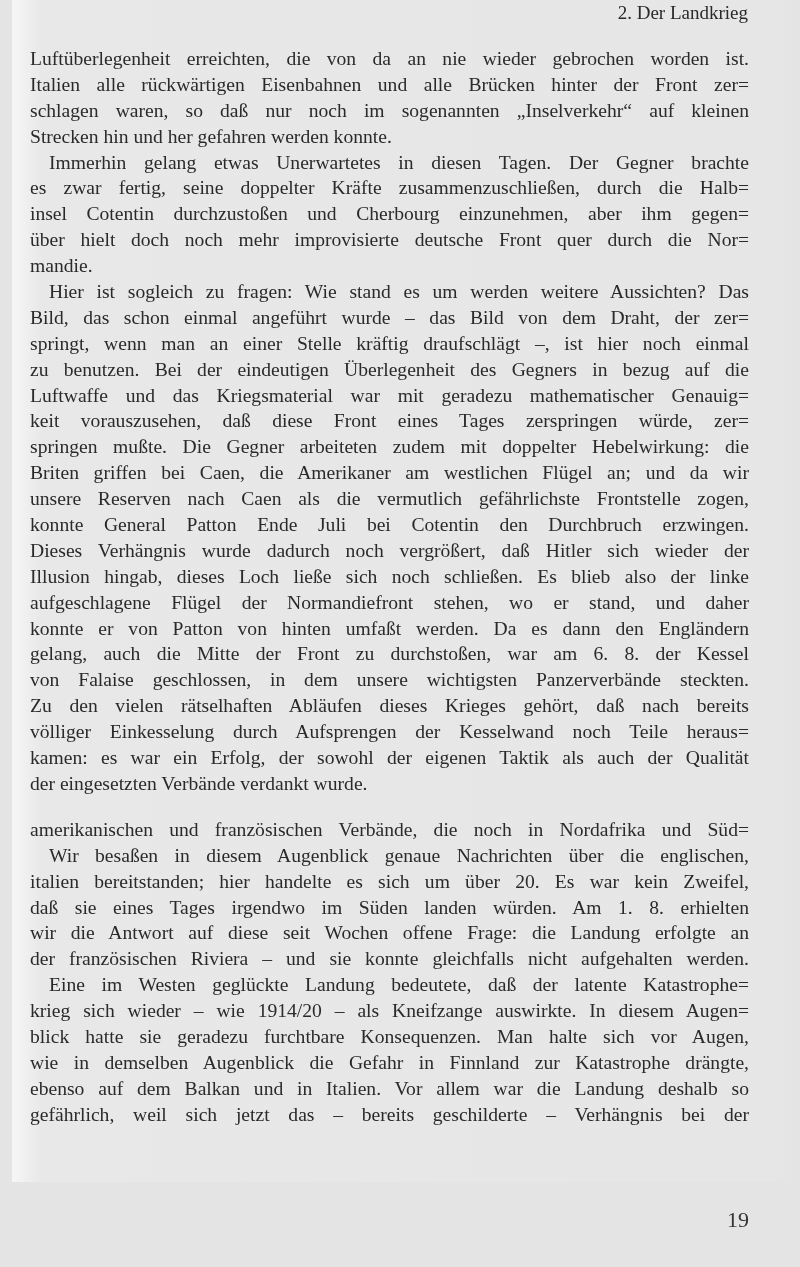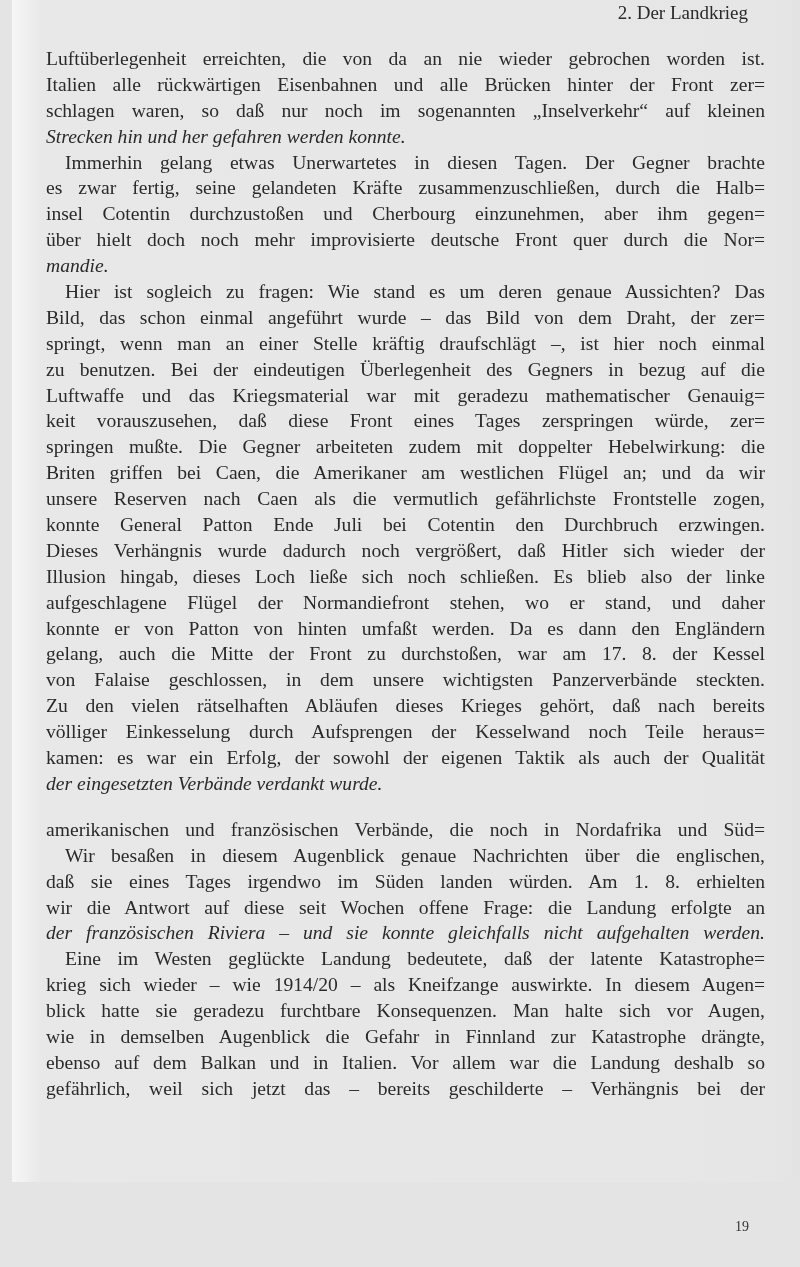--- a/index.html
+++ b/index.html
@@ -22,7 +22,6 @@
       position: absolute; left: 18px; top: 46px; width: 719px;
       font-size: 19.6px; line-height: 25.9px;
       text-align: justify;
-      margin-left: 16px;
     }
     .line { display: block; white-space: nowrap; text-align-last: justify; text-align: justify; height: 25.9px; }
     .line.last { text-align-last: left; font-style: italic; }

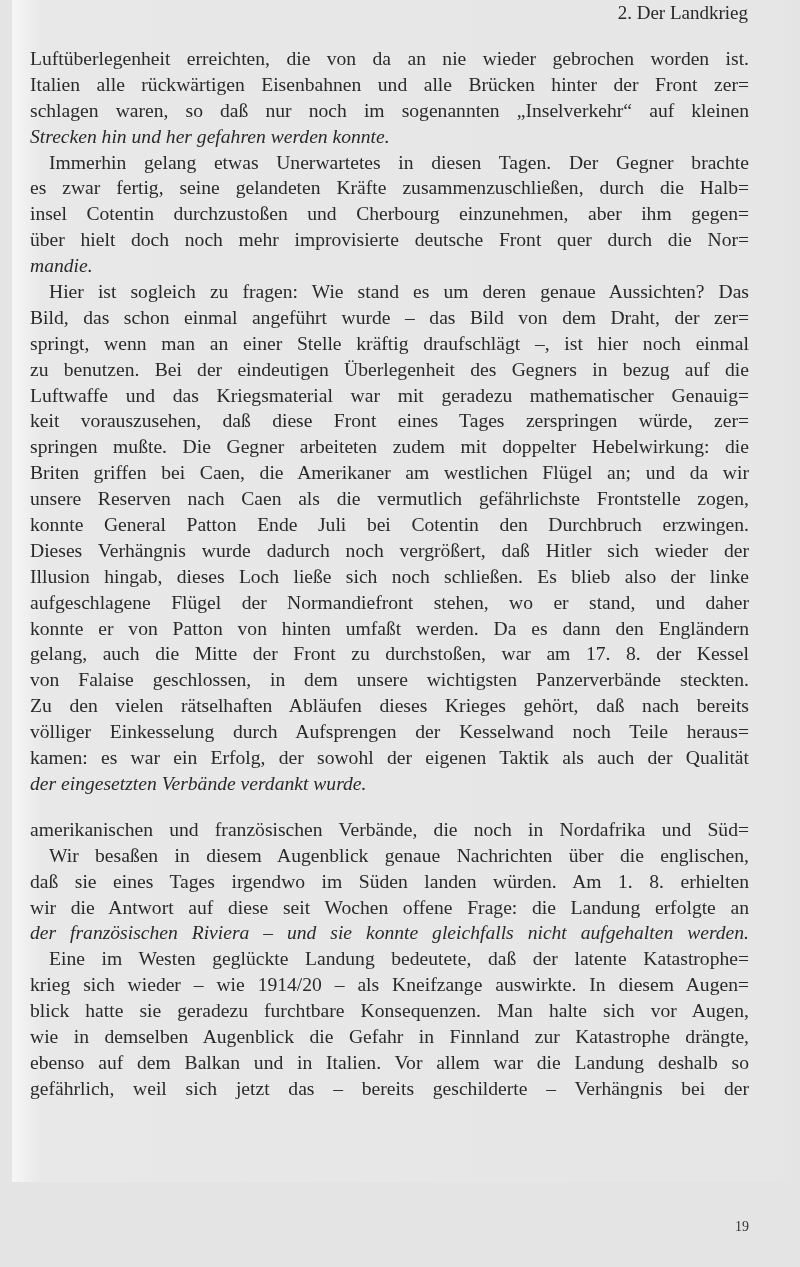--- a/index.html
+++ b/index.html
@@ -24,7 +24,7 @@
       text-align: justify;
     }
     .line { display: block; white-space: nowrap; text-align-last: justify; text-align: justify; height: 25.9px; }
-    .line.last { text-align-last: left; font-style: italic; }
+    .line.last { text-align-last: left; }
     .para-gap { height: 20px; }
     .page-number {
       position: absolute; right: 63px; top: 1207px;

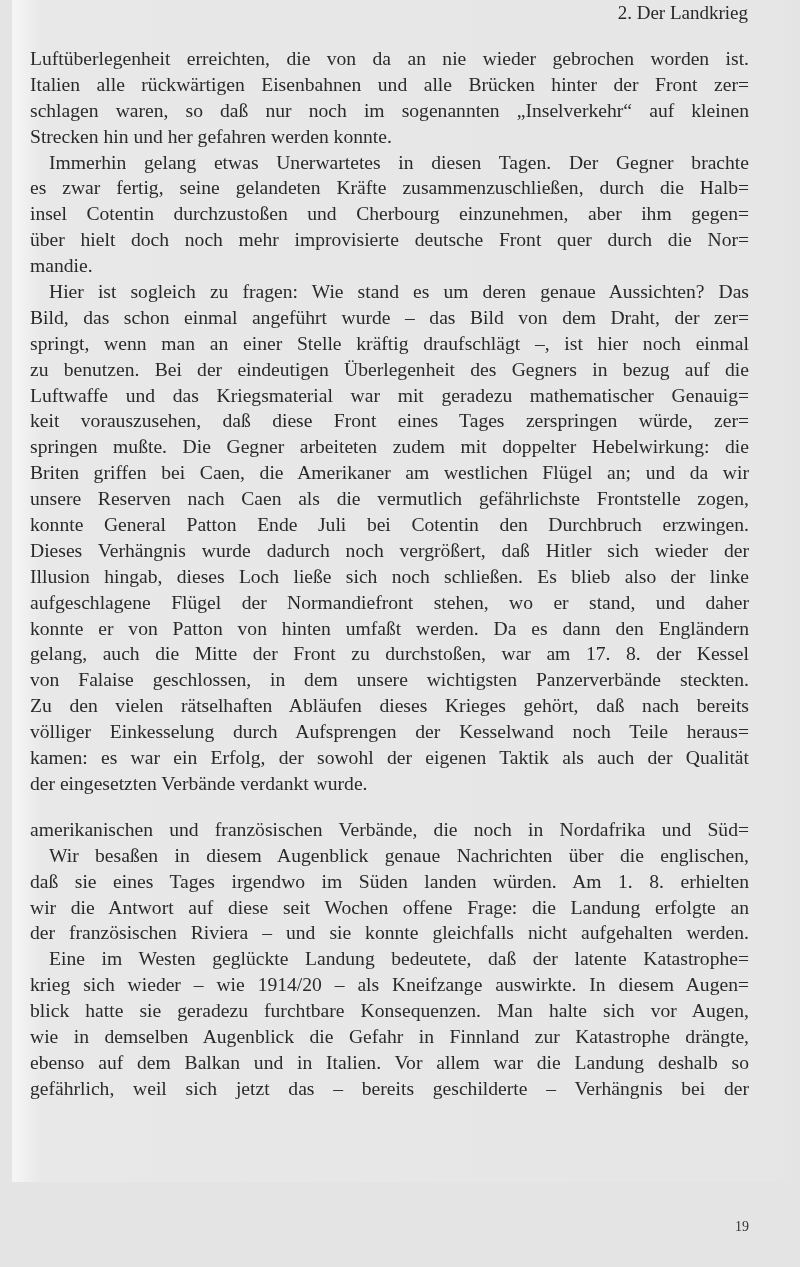--- a/index.html
+++ b/index.html
@@ -48,7 +48,7 @@
 
     <div>
       <span class="line" style="padding-left:19px">Immerhin gelang etwas Unerwartetes in diesen Tagen. Der Gegner brachte</span>
-      <span class="line">es zwar fertig, seine gelandeten Kräfte zusammenzuschließen, durch die Halb=</span>
+      <span class="line">es zwar fertig, seine doppelter Kräfte zusammenzuschließen, durch die Halb=</span>
       <span class="line">insel Cotentin durchzustoßen und Cherbourg einzunehmen, aber ihm gegen=</span>
       <span class="line">über hielt doch noch mehr improvisierte deutsche Front quer durch die Nor=</span>
       <span class="line last">mandie.</span>

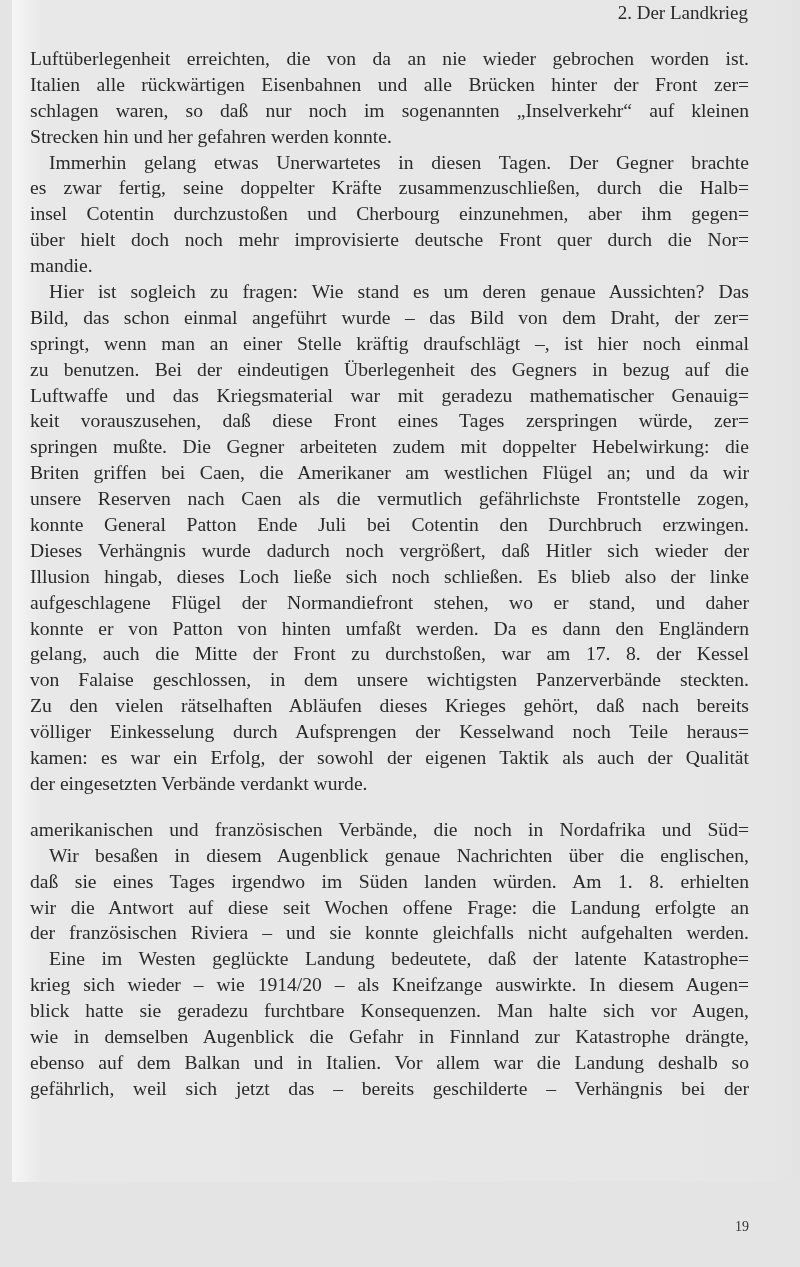--- a/index.html
+++ b/index.html
@@ -55,7 +55,7 @@
     </div>
 
     <div>
-      <span class="line" style="padding-left:19px">Hier ist sogleich zu fragen: Wie stand es um deren genaue Aussichten? Das</span>
+      <span class="line" style="padding-left:19px">Hier ist sogleich zu fragen: Wie stand es um werden weitere Aussichten? Das</span>
       <span class="line">Bild, das schon einmal angeführt wurde – das Bild von dem Draht, der zer=</span>
       <span class="line">springt, wenn man an einer Stelle kräftig draufschlägt –, ist hier noch einmal</span>
       <span class="line">zu benutzen. Bei der eindeutigen Überlegenheit des Gegners in bezug auf die</span>

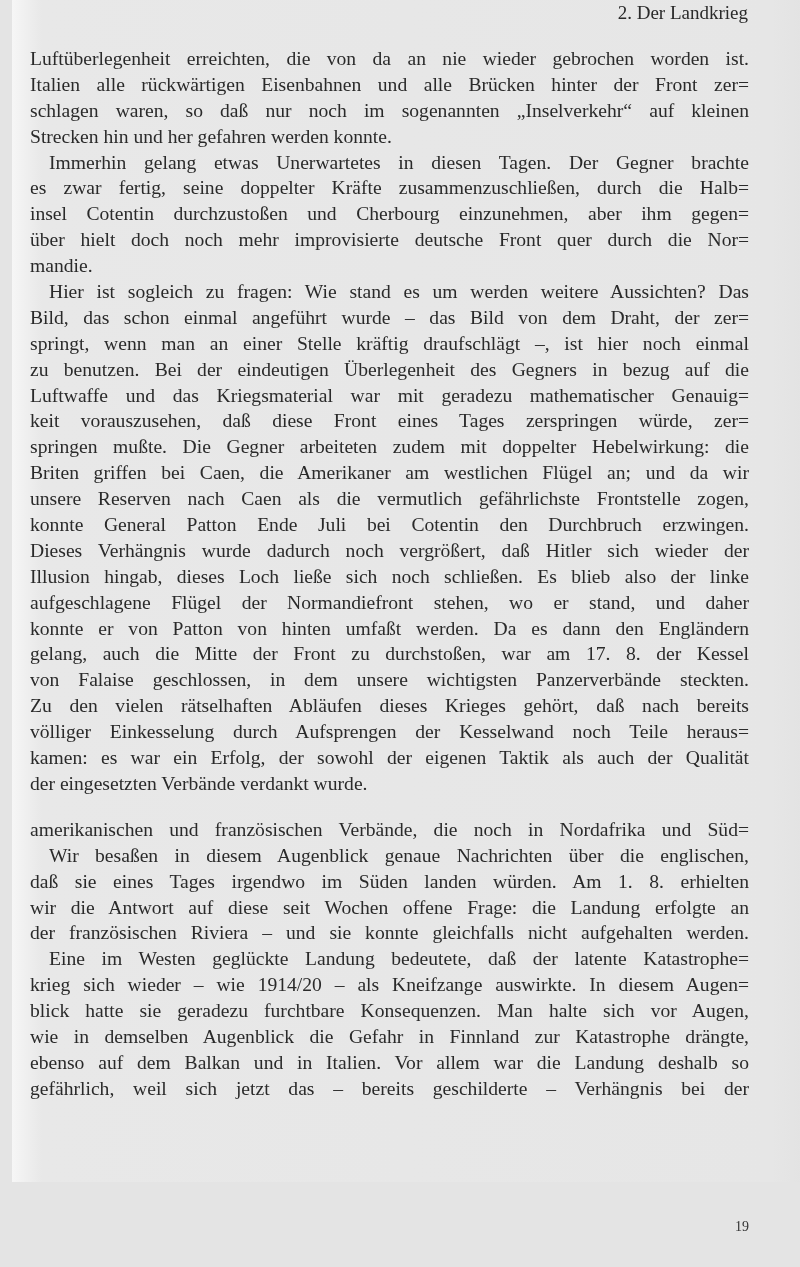--- a/index.html
+++ b/index.html
@@ -69,7 +69,7 @@
       <span class="line">Illusion hingab, dieses Loch ließe sich noch schließen. Es blieb also der linke</span>
       <span class="line">aufgeschlagene Flügel der Normandiefront stehen, wo er stand, und daher</span>
       <span class="line">konnte er von Patton von hinten umfaßt werden. Da es dann den Engländern</span>
-      <span class="line">gelang, auch die Mitte der Front zu durchstoßen, war am 17. 8. der Kessel</span>
+      <span class="line">gelang, auch die Mitte der Front zu durchstoßen, war am 6. 8. der Kessel</span>
       <span class="line">von Falaise geschlossen, in dem unsere wichtigsten Panzerverbände steckten.</span>
       <span class="line">Zu den vielen rätselhaften Abläufen dieses Krieges gehört, daß nach bereits</span>
       <span class="line">völliger Einkesselung durch Aufsprengen der Kesselwand noch Teile heraus=</span>

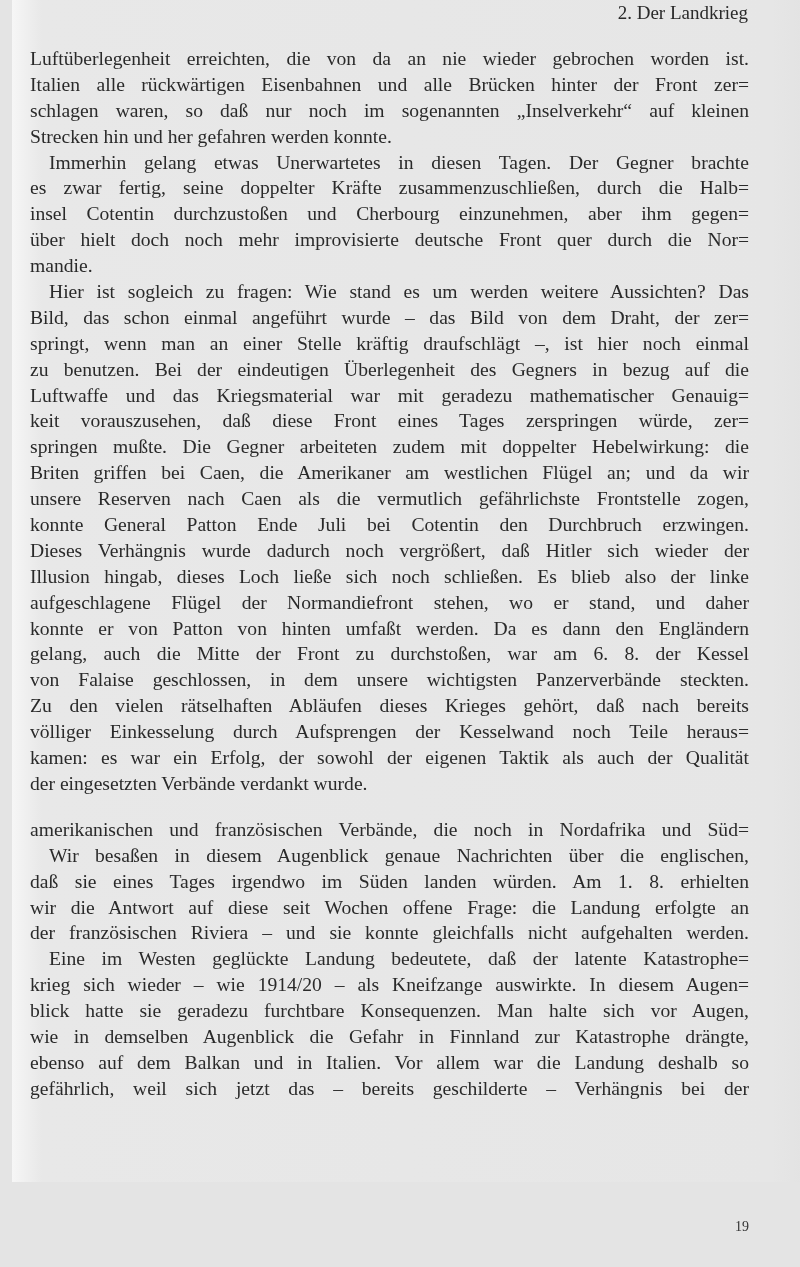--- a/index.html
+++ b/index.html
@@ -81,6 +81,7 @@
     <div>
       <span class="line">amerikanischen und französischen Verbände, die noch in Nordafrika und Süd=</span>
       <span class="line" style="padding-left:19px">Wir besaßen in diesem Augenblick genaue Nachrichten über die englischen,</span>
+      <span class="line">italien bereitstanden; hier handelte es sich um über 20. Es war kein Zweifel,</span>
       <span class="line">daß sie eines Tages irgendwo im Süden landen würden. Am 1. 8. erhielten</span>
       <span class="line">wir die Antwort auf diese seit Wochen offene Frage: die Landung erfolgte an</span>
       <span class="line last" style="text-align-last:justify">der französischen Riviera – und sie konnte gleichfalls nicht aufgehalten werden.</span>

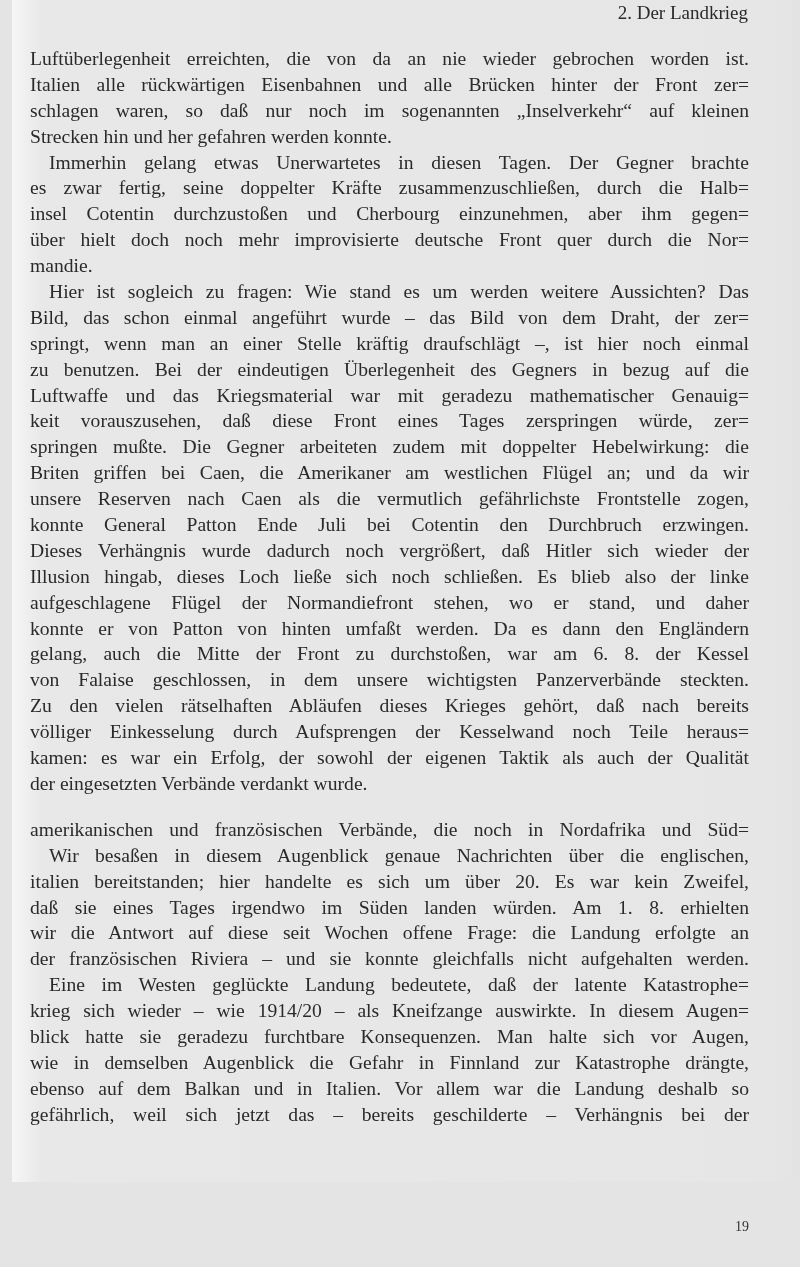--- a/index.html
+++ b/index.html
@@ -28,7 +28,7 @@
     .para-gap { height: 20px; }
     .page-number {
       position: absolute; right: 63px; top: 1207px;
-      font-size: 14px; color: #333; margin-top: 12px;
+      font-size: 22px; color: #333;
     }
   </style>
 </head>

